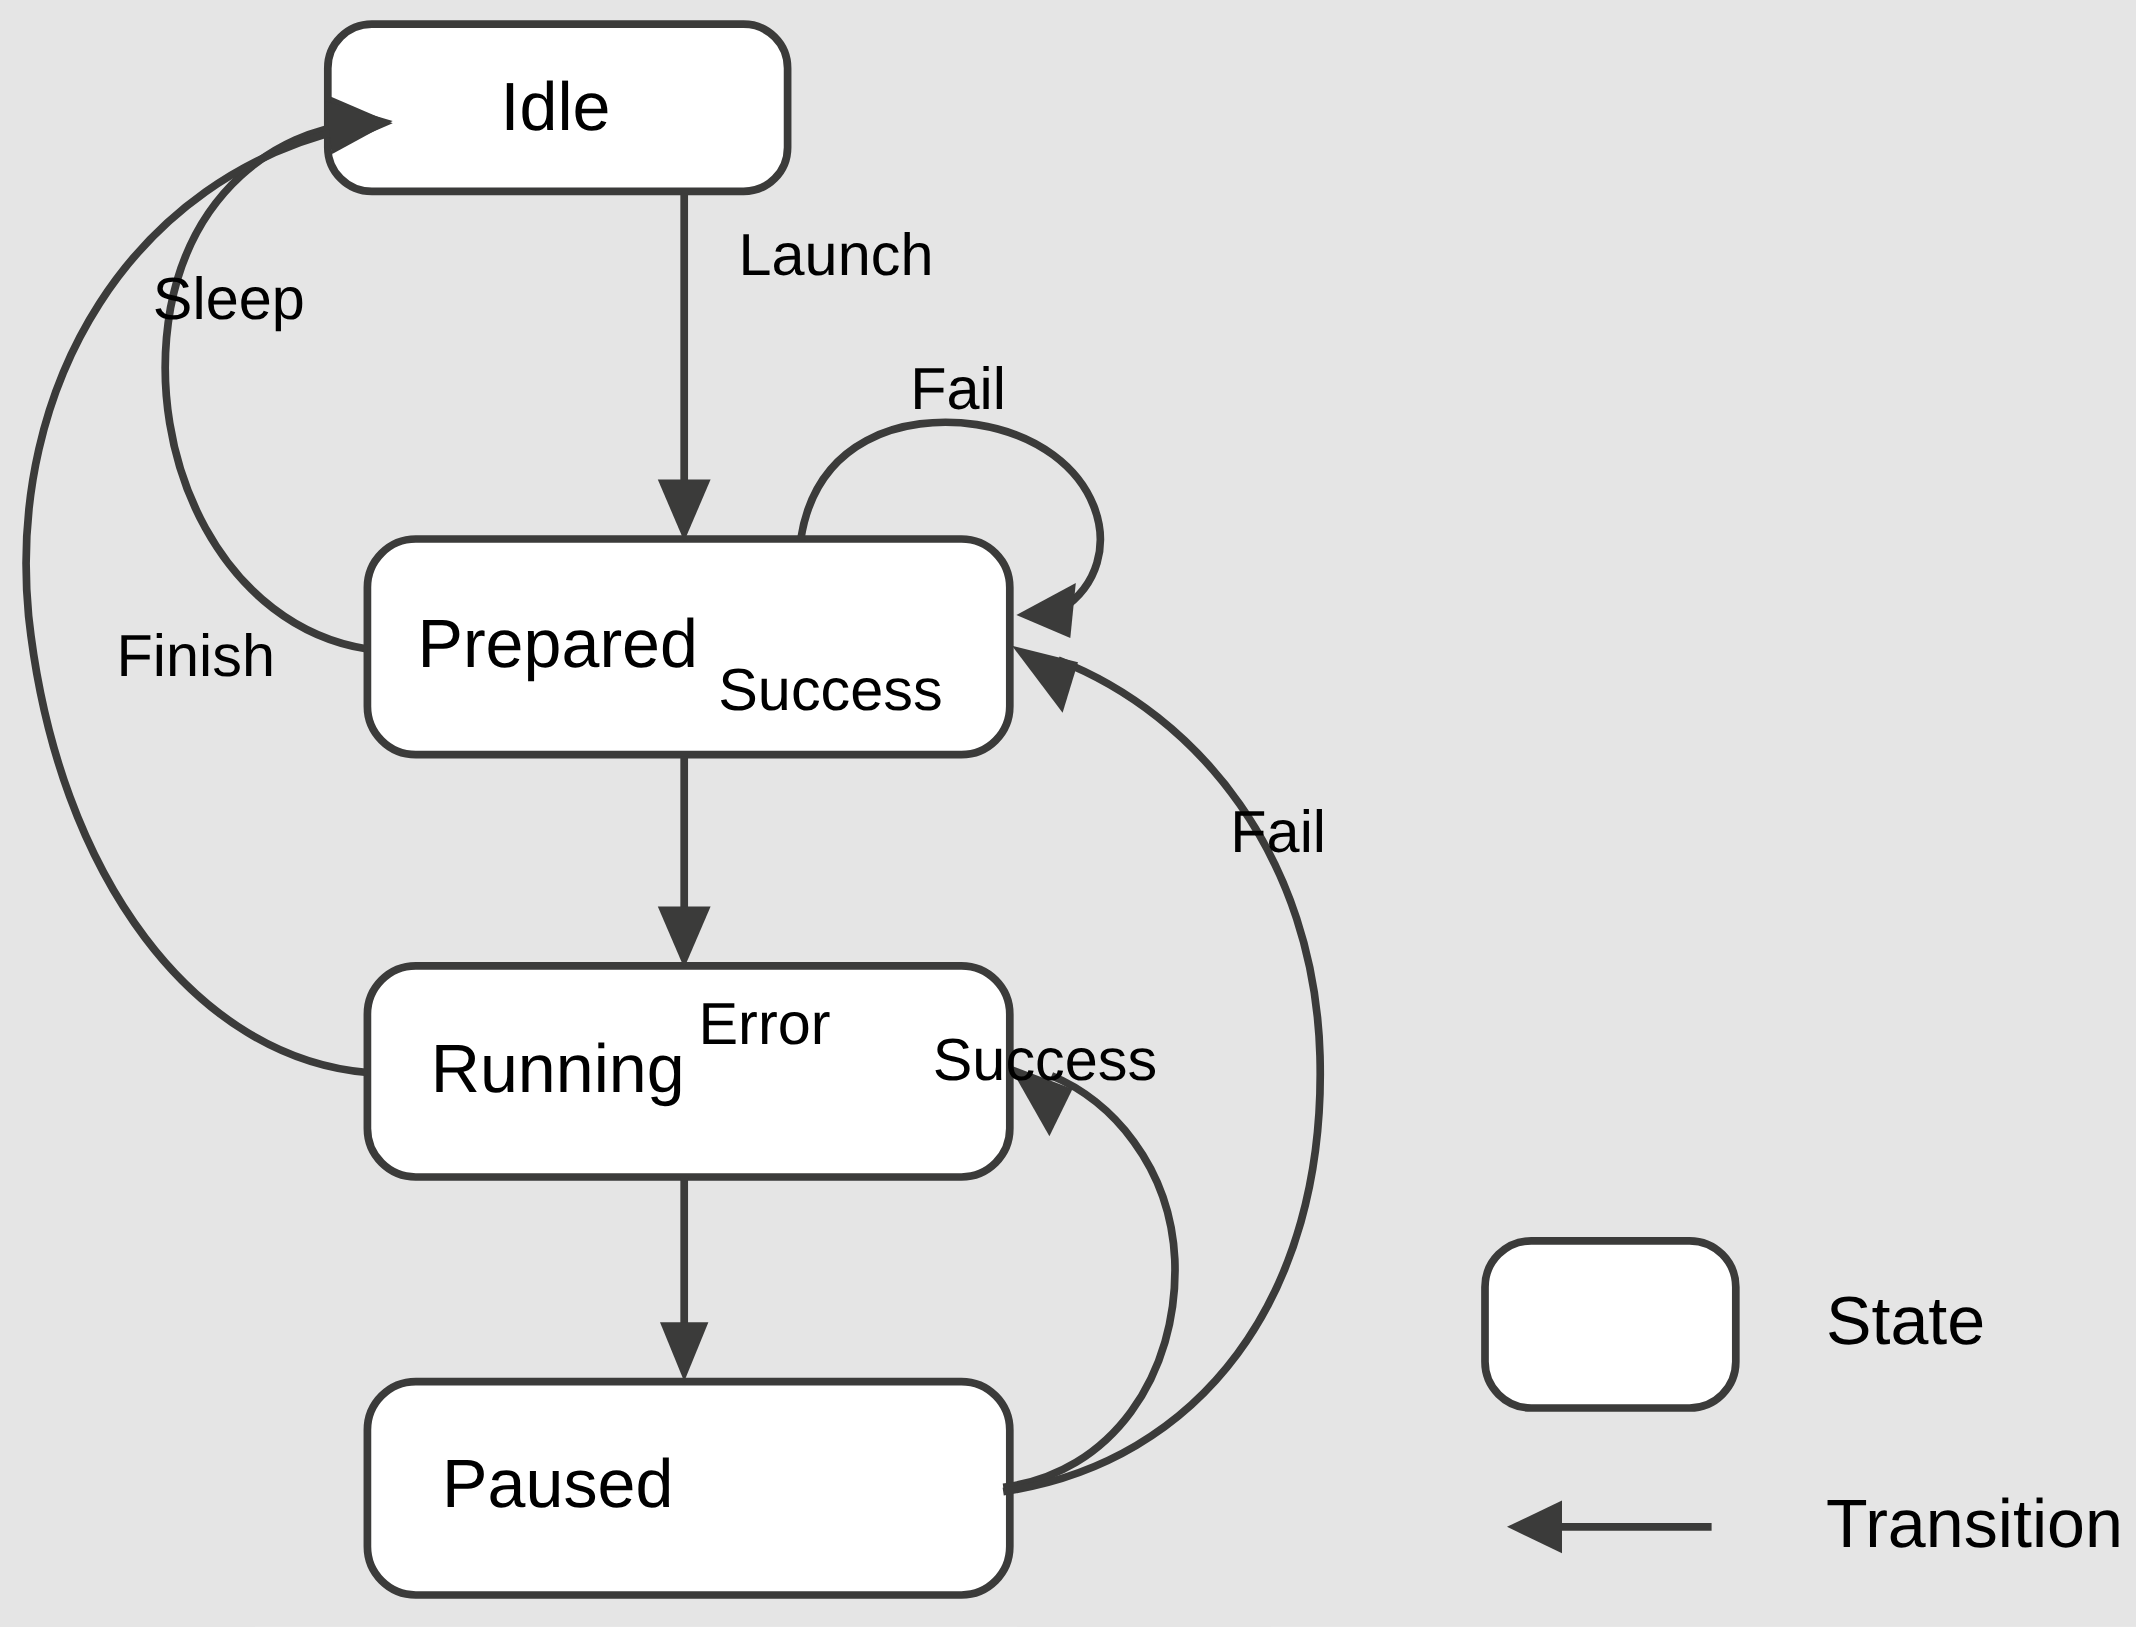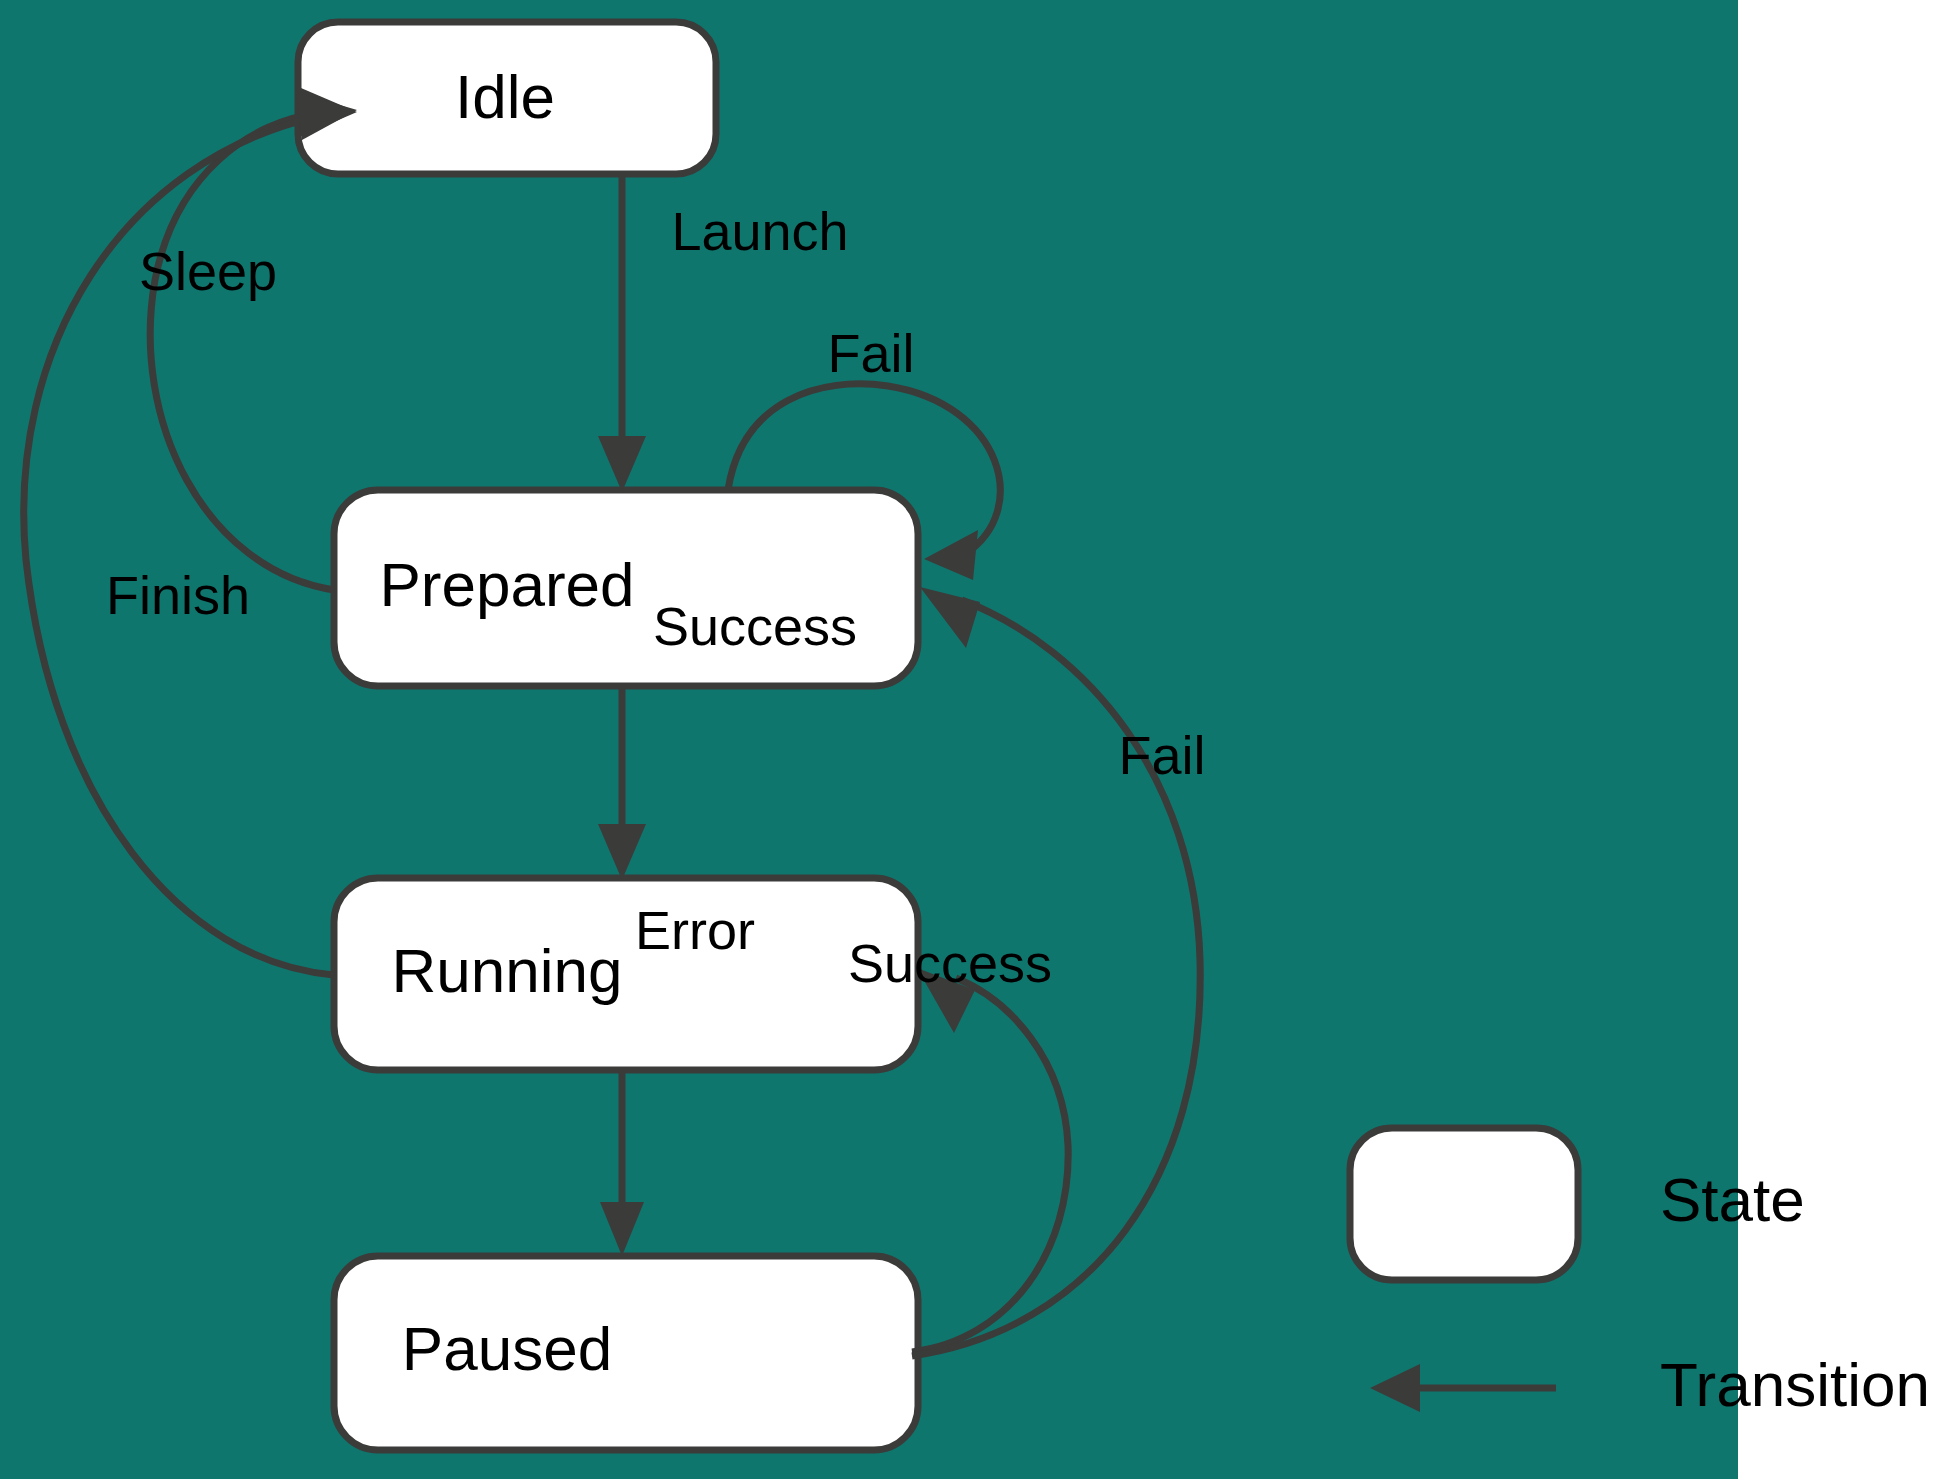--- a/index.html
+++ b/index.html
@@ -16,9 +16,9 @@
   }
   #diagram-root {
     position: relative;
-    width: 1738px;
+    width: 1942px;
     height: 1479px;
-    background: #0f766e;
+    background: #e5e5e5;
   }
   svg#diagram-svg {
     display: block;

